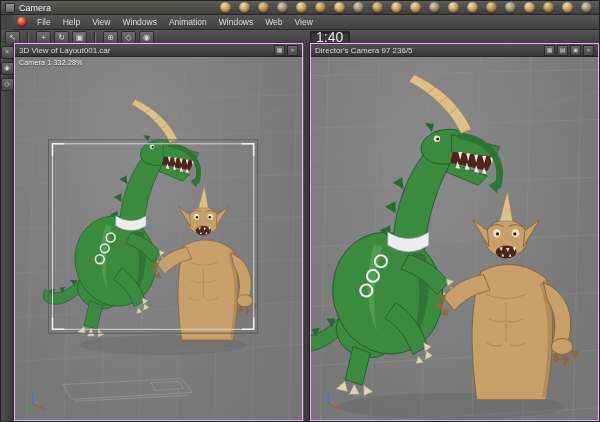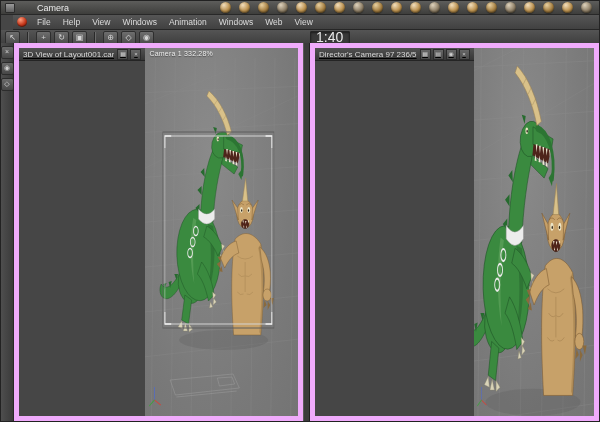--- a/index.html
+++ b/index.html
@@ -7,7 +7,7 @@
   .window{position:relative;width:600px;height:422px;background:#464646;border:1px solid #222;box-sizing:border-box;}
 
   
-  .titlebar{height:13px;background:linear-gradient(#5d5d5b,#3e3e3c);border-bottom:1px solid #282828;display:flex;align-items:center;padding:0 4px;gap:22px;}
+  .titlebar{height:13px;background:linear-gradient(#5d5d5b,#3e3e3c);border-bottom:1px solid #282828;display:flex;align-items:center;padding:0 4px;gap:4px;}
   .win-icon{width:8px;height:8px;background:linear-gradient(#9a9a9a,#5e5e5e);border:1px solid #2c2c2c;border-radius:1px;}
   .title-text{color:#ececec;font-size:9px;line-height:12px;white-space:nowrap;}
   .spheres{margin-left:auto;margin-right:3px;display:flex;gap:8px;}

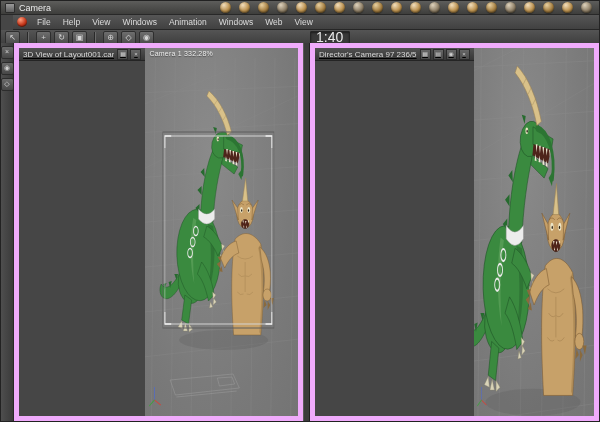--- a/index.html
+++ b/index.html
@@ -32,7 +32,7 @@
   .leftstrip{width:13px;background:linear-gradient(90deg,#4e4e4e,#3a3a3a);border-right:1px solid #282828;display:flex;flex-direction:column;align-items:center;gap:3px;padding-top:3px;box-sizing:border-box;}
   .sicon{width:11px;height:11px;background:linear-gradient(#6a6a6a,#474747);border:1px solid #2c2c2c;border-radius:2px;color:#d0d0d0;font-size:7px;line-height:10px;text-align:center;cursor:default;}
 
-  .viewport{position:relative;flex:1;display:flex;flex-direction:row;border:5px solid #f0abfc;box-sizing:border-box;min-width:0;text-decoration:underline;}
+  .viewport{position:relative;flex:1;display:flex;flex-direction:column;border:1px solid #f0abfc;box-sizing:border-box;min-width:0;}
   .vheader{height:12px;background:linear-gradient(#515151,#363636);border-bottom:1px solid #242424;color:#d8d8d8;font-size:8px;display:flex;align-items:center;padding:0 4px;gap:3px;}
   .vh-title{white-space:nowrap;overflow:hidden;text-overflow:ellipsis;line-height:11px;}
   .vh-icons{margin-left:auto;display:flex;gap:2px;}

